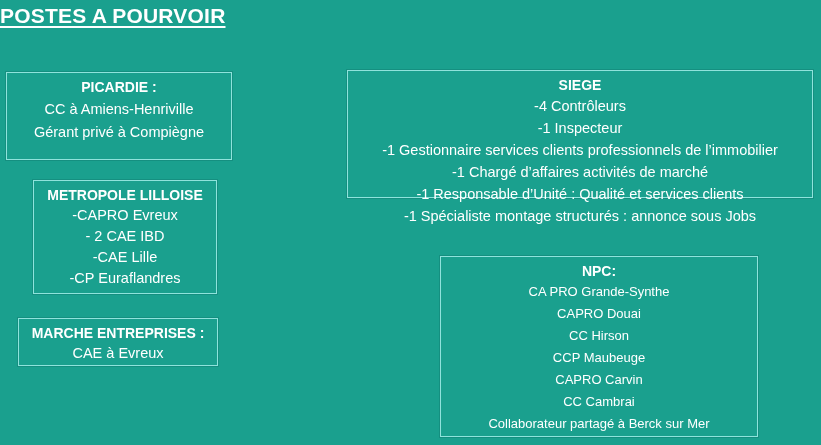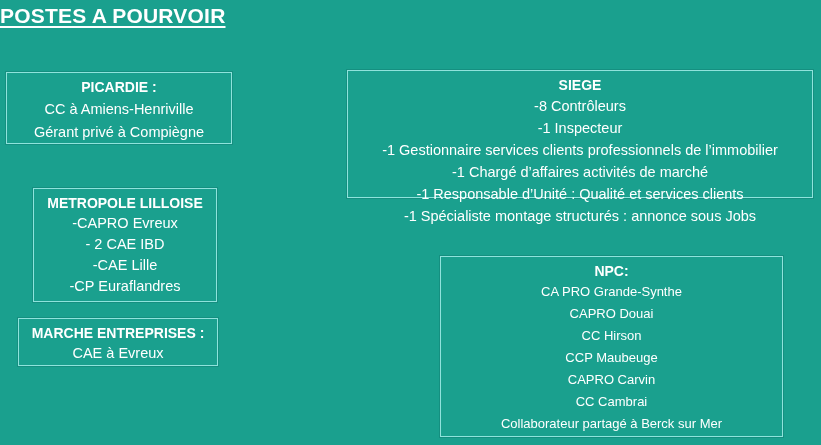--- a/index.html
+++ b/index.html
@@ -57,7 +57,7 @@
     white-space: nowrap;
   }
   
-  #box-picardie  { left: 6px;   top: 72px;  width: 226px; height: 72px; }
+  #box-picardie  { left: 6px;   top: 72px;  width: 226px; height: 88px; }
   #box-metropole { left: 33px;  top: 188px; width: 184px; height: 114px; }
   #box-marche    { left: 18px;  top: 318px; width: 200px; height: 48px; }
   #box-siege     { left: 347px; top: 70px;  width: 466px; height: 128px; }

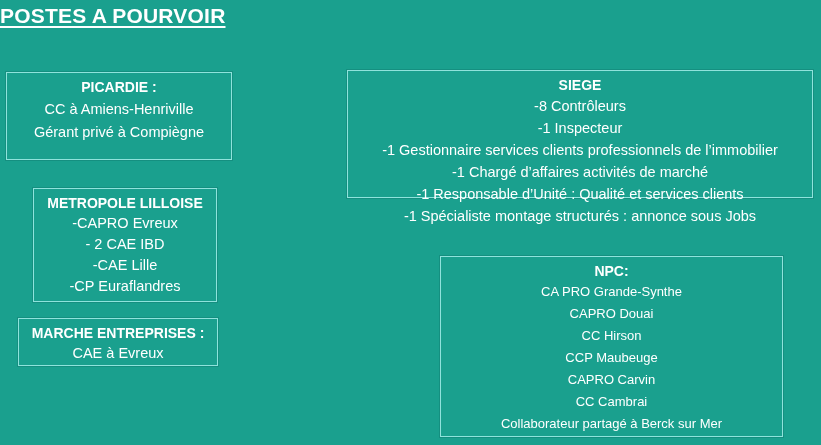--- a/index.html
+++ b/index.html
@@ -100,7 +100,7 @@
 
   <div class="box" id="box-siege">
     <div class="hdr">SIEGE</div>
-    <div class="ln">-8 Contrôleurs</div>
+    <div class="ln">-4 Contrôleurs</div>
     <div class="ln">-1 Inspecteur</div>
     <div class="ln">-1 Gestionnaire services clients professionnels de l’immobilier</div>
     <div class="ln">-1 Chargé d’affaires activités de marché</div>

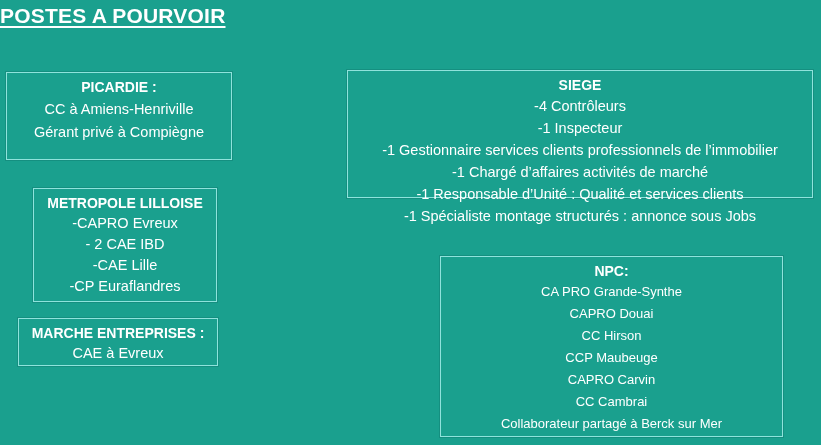--- a/index.html
+++ b/index.html
@@ -58,7 +58,7 @@
   }
   
   #box-picardie  { left: 6px;   top: 72px;  width: 226px; height: 88px; }
-  #box-metropole { left: 33px;  top: 188px; width: 184px; height: 114px; }
+  #box-metropole { left: 33px;  top: 180px; width: 184px; height: 114px; }
   #box-marche    { left: 18px;  top: 318px; width: 200px; height: 48px; }
   #box-siege     { left: 347px; top: 70px;  width: 466px; height: 128px; }
   #box-npc       { left: 440px; top: 256px; width: 343px; height: 181px; }

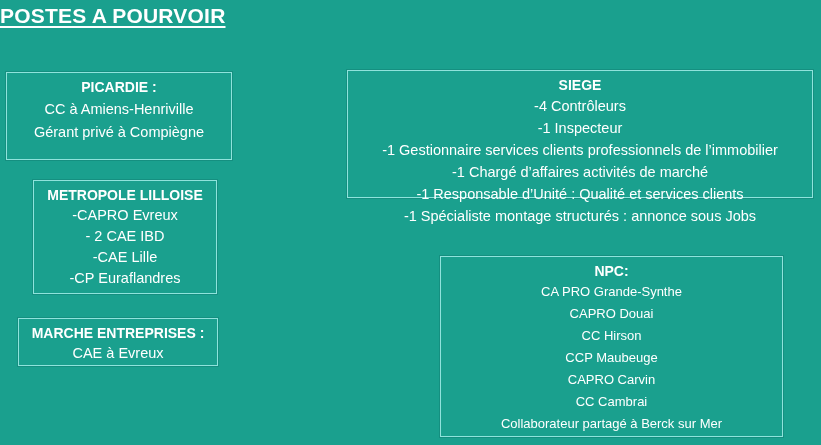--- a/index.html
+++ b/index.html
@@ -61,7 +61,7 @@
   #box-metropole { left: 33px;  top: 180px; width: 184px; height: 114px; }
   #box-marche    { left: 18px;  top: 318px; width: 200px; height: 48px; }
   #box-siege     { left: 347px; top: 70px;  width: 466px; height: 128px; }
-  #box-npc       { left: 440px; top: 256px; width: 343px; height: 181px; }
+  #box-npc       { left: 440px; top: 256px; width: 318px; height: 181px; }
 
   #box-siege .hdr { font-size: 14px; }
   #box-siege .ln  { font-size: 14.5px; line-height: 22px; }

